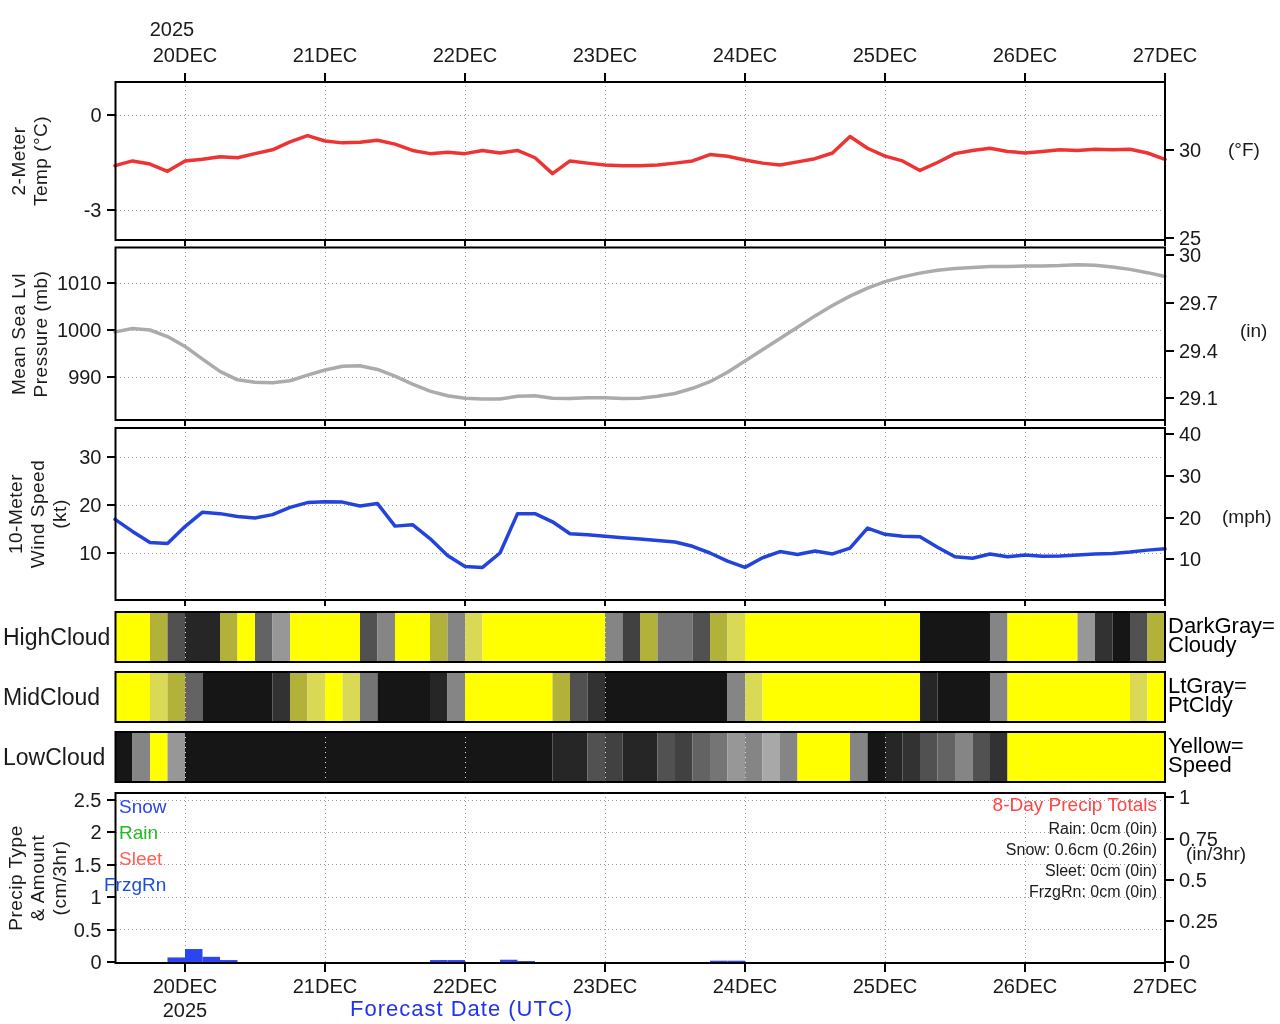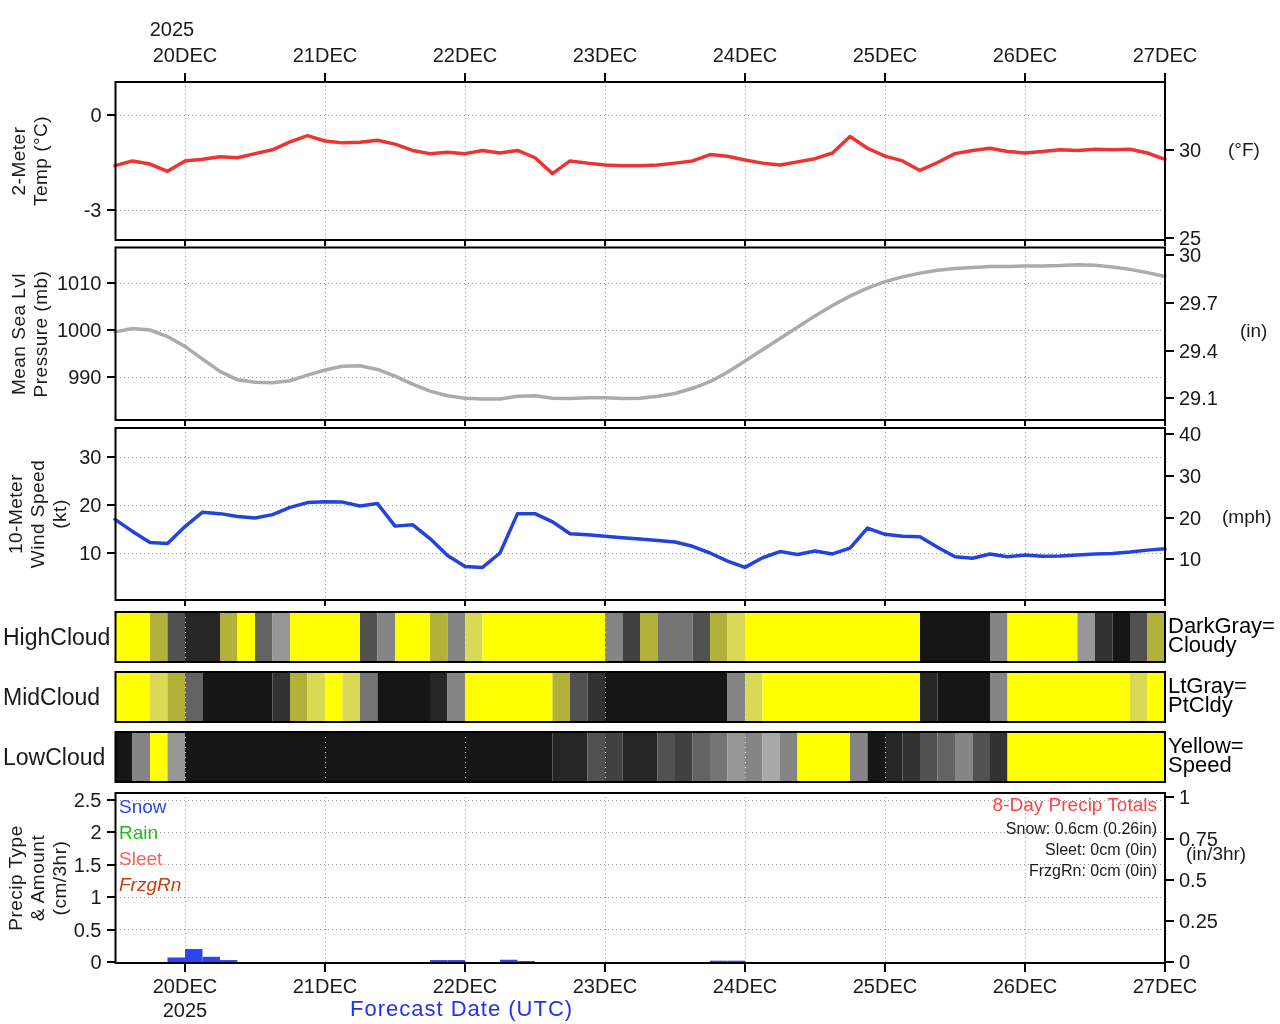--- a/index.html
+++ b/index.html
@@ -362,6 +362,7 @@
 
   <div class="abs totals">
     <div class="t0" style="color: rgb(255, 68, 68);">8-Day Precip Totals</div>
+    <div class="tl">Rain: 0cm (0in)</div>
     <div class="tl">Snow: 0.6cm (0.26in)</div>
     <div class="tl">Sleet: 0cm (0in)</div>
     <div class="tl">FrzgRn: 0cm (0in)</div>

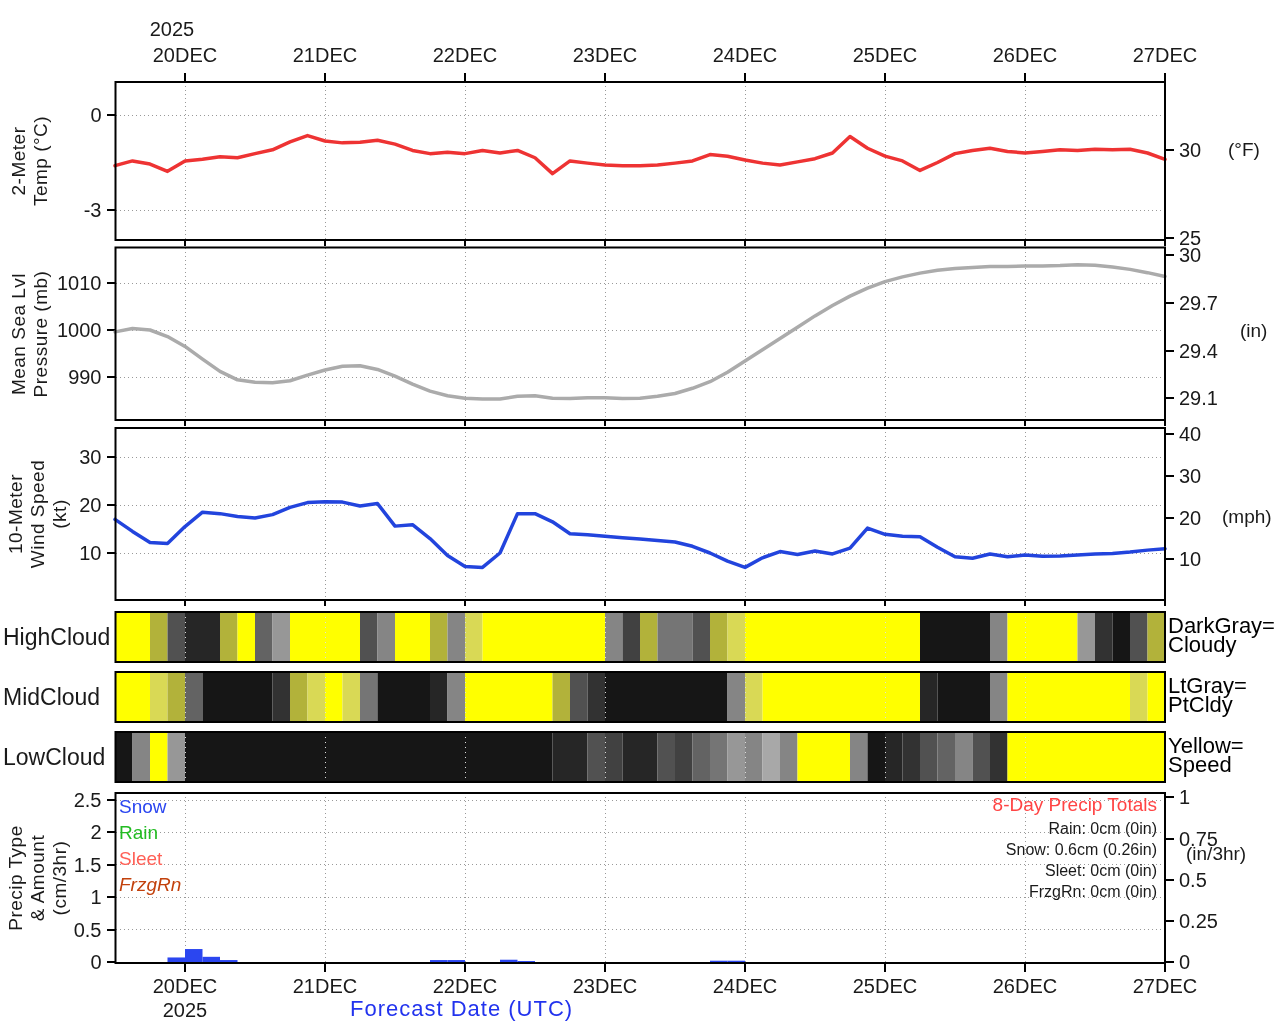--- a/index.html
+++ b/index.html
@@ -358,7 +358,7 @@
   <div class="abs pleg" style="left: 119px; top: 796px; color: rgb(43, 70, 240);">Snow</div>
   <div class="abs pleg" style="left: 119px; top: 822px; color: rgb(34, 187, 34);">Rain</div>
   <div class="abs pleg" style="left: 119px; top: 848px; color: rgb(255, 95, 85);">Sleet</div>
-  <div class="abs pleg" style="left: 119px; top: 874px; color: #c2410c; font-style: italic;">FrzgRn</div>
+  <div class="abs pleg" style="left: 104px; top: 874px; color: #1d4ed8;">FrzgRn</div>
 
   <div class="abs totals">
     <div class="t0" style="color: rgb(255, 68, 68);">8-Day Precip Totals</div>

